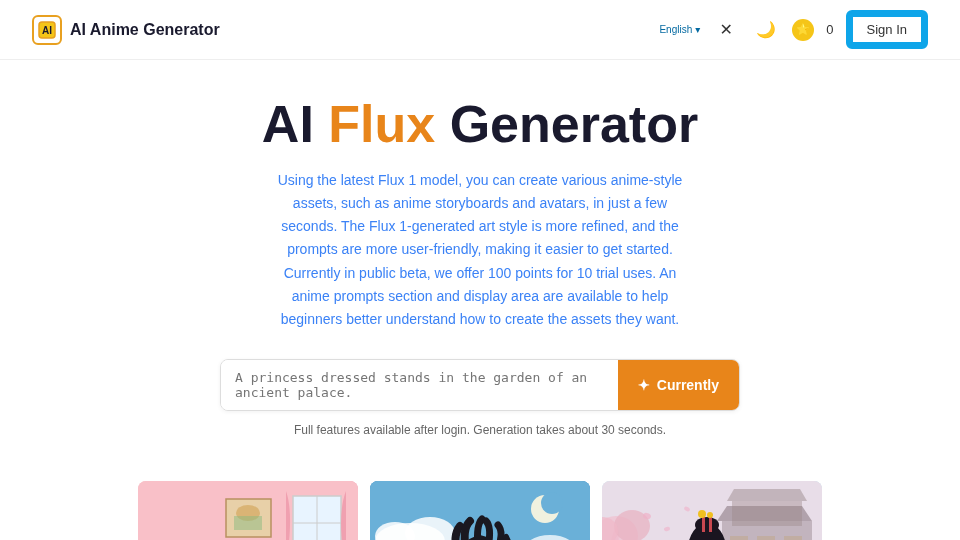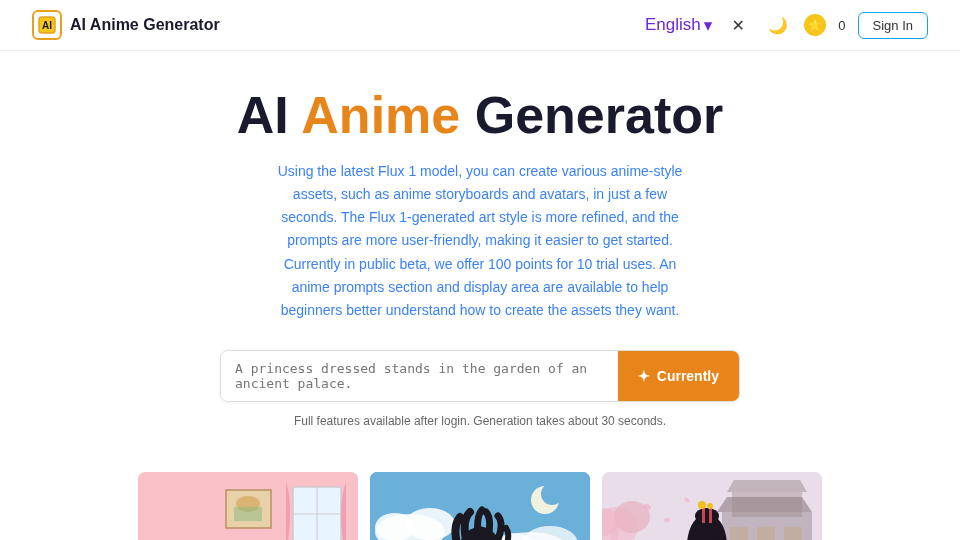--- a/index.html
+++ b/index.html
@@ -51,8 +51,8 @@
       gap: 12px;
     }
     .lang-selector {
-      font-size: 17px;
-      color: #6d28d9;
+      font-size: 10px;
+      color: #0369a1;
       cursor: pointer;
       display: flex;
       align-items: center;

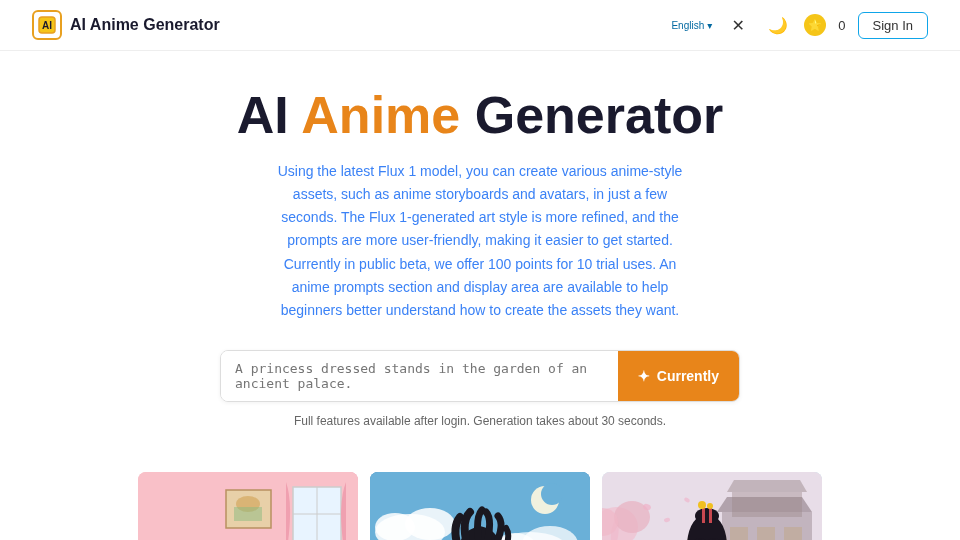--- a/index.html
+++ b/index.html
@@ -88,7 +88,7 @@
       color: #333;
     }
     .sign-in-btn {
-      border: 1px solid #0ea5e9;
+      border: 7px solid #0ea5e9;
       border-radius: 6px;
       padding: 5px 14px;
       font-size: 13px;

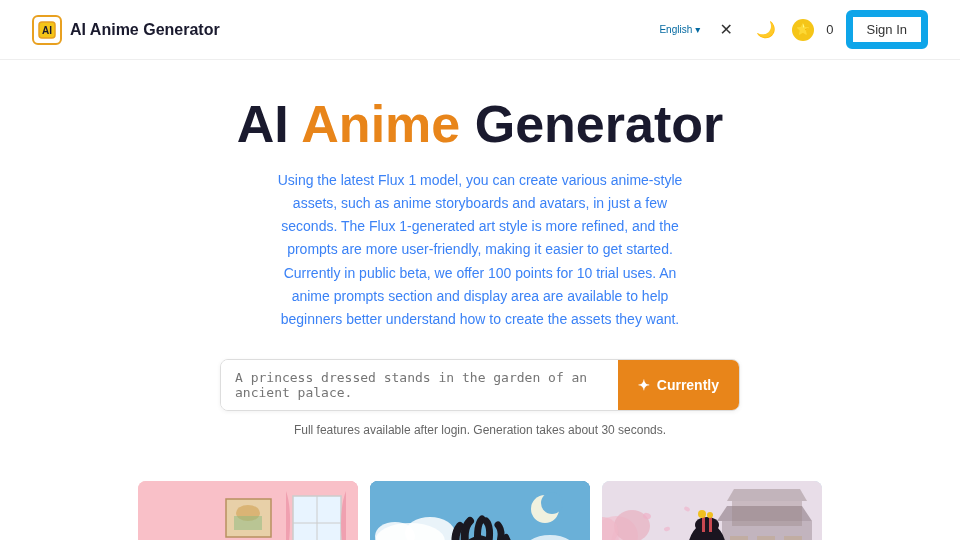--- a/index.html
+++ b/index.html
@@ -242,7 +242,7 @@
 
 <section class="hero">
   <h1 class="hero-title">
-    <span>AI </span><span class="hero-title-anime">Anime</span><span> Generator</span>
+    <span>AI </span><span class="hero-title-anime">Flux</span><span> Generator</span>
   </h1>
   <p class="hero-description">Using the latest Flux 1 model, you can create various anime-style assets, such as anime storyboards and avatars, in just a few seconds. The Flux 1-generated art style is more refined, and the prompts are more user-friendly, making it easier to get started. Currently in public beta, we offer 100 points for 10 trial uses. An anime prompts section and display area are available to help beginners better understand how to create the assets they want.</p>
 

